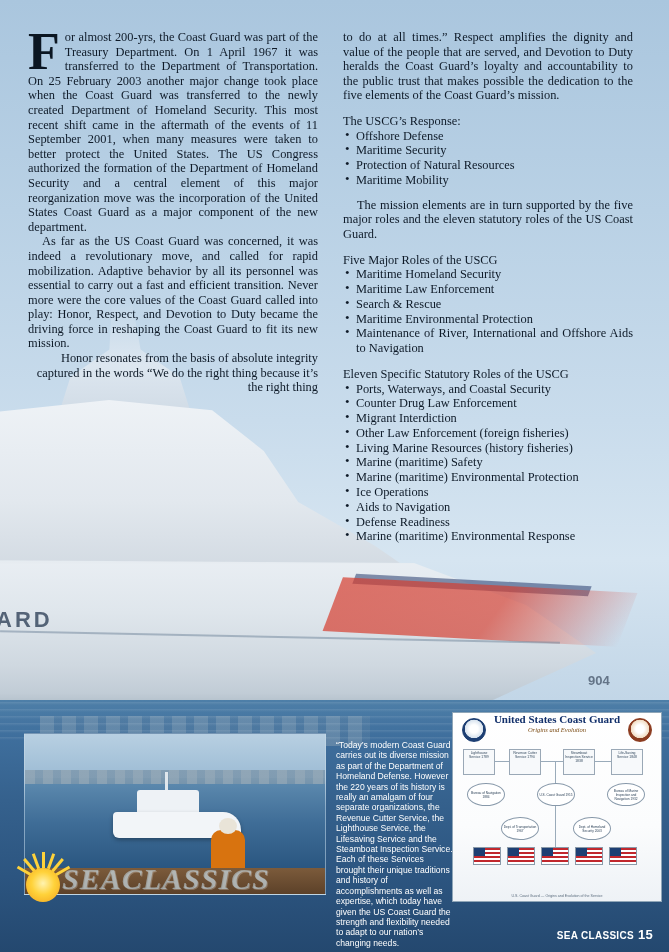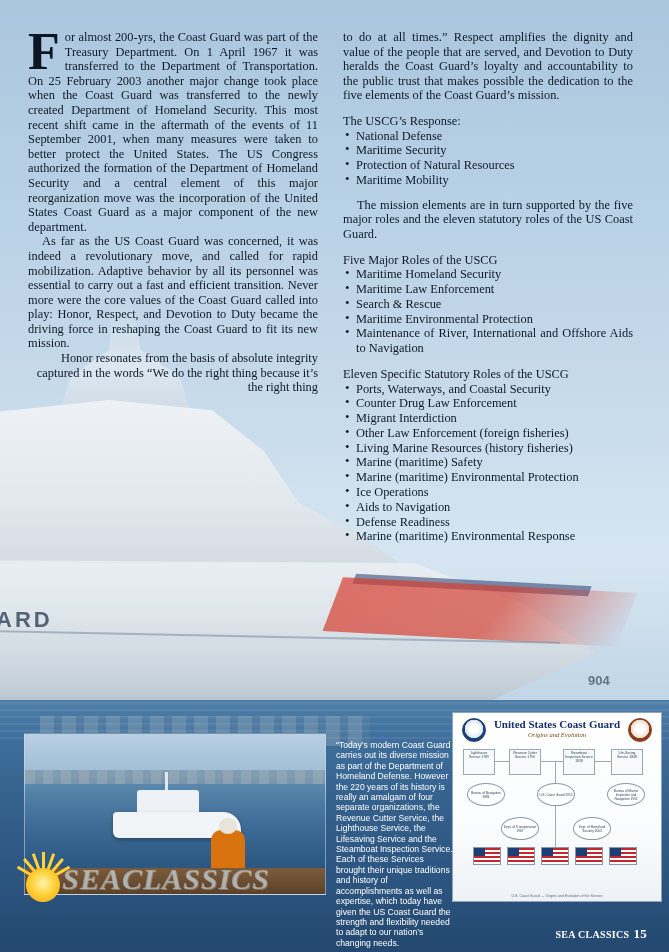--- a/index.html
+++ b/index.html
@@ -408,7 +408,7 @@
 
     <p class="sect-head">The USCG’s Response:</p>
     <ul class="bul">
-      <li>National Defense</li>
+      <li>Offshore Defense</li>
       <li>Maritime Security</li>
       <li>Protection of Natural Resources</li>
       <li>Maritime Mobility</li>

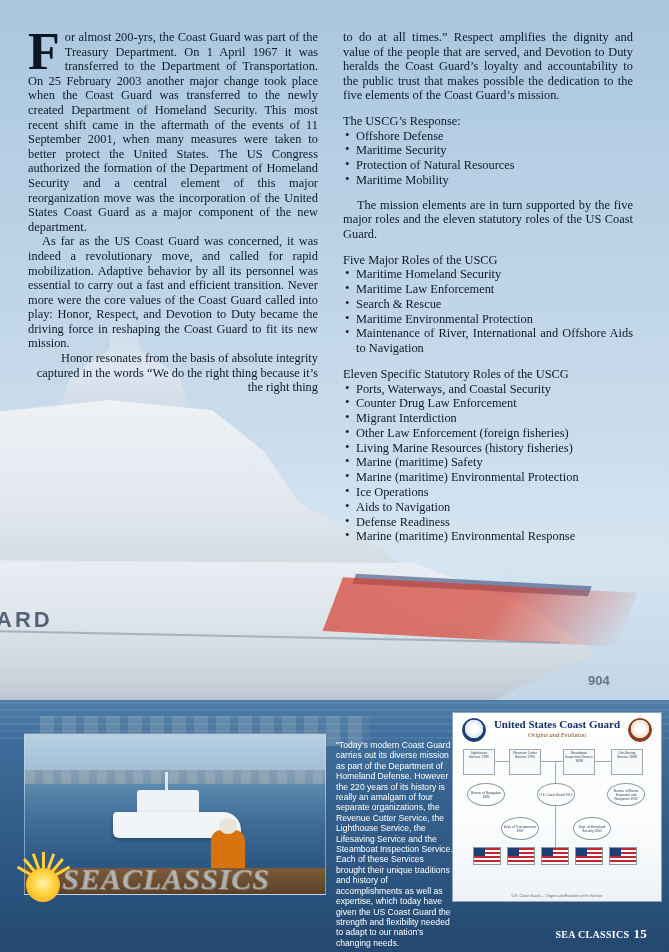--- a/index.html
+++ b/index.html
@@ -276,7 +276,6 @@
     font-size: 11px;
     font-weight: bold;
     color: #12306b;
-    margin-top: 5px;
   }
   .uc-sub {
     text-align: center;

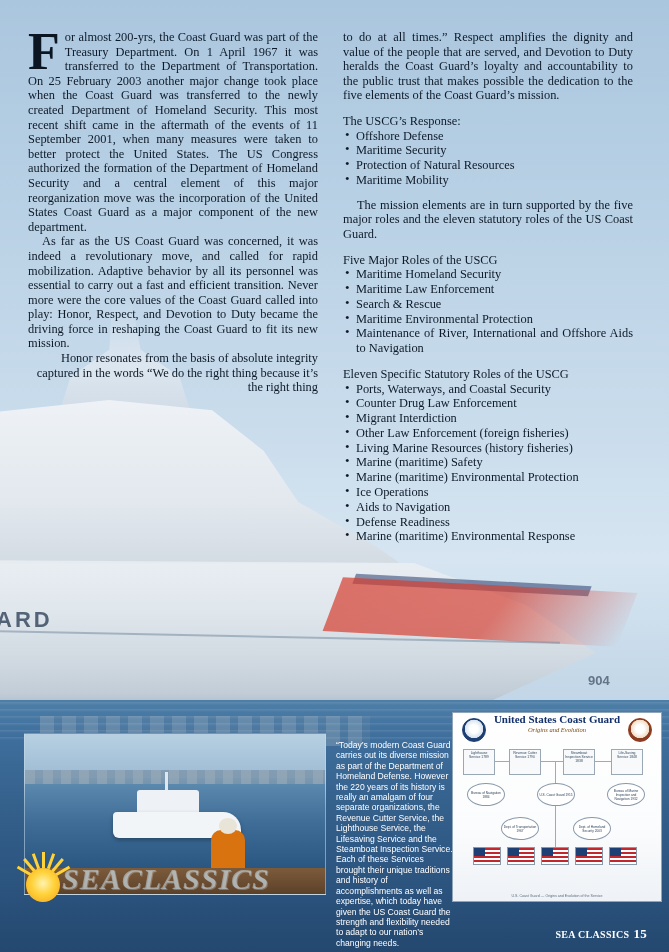--- a/index.html
+++ b/index.html
@@ -364,9 +364,9 @@
   
   .footer {
     position: absolute;
-    right: 22px;
+    right: 16px;
     bottom: 10px;
-    font-family: Liberation Serif, serif;
+    font-family: Liberation Sans, sans-serif;
     font-size: 10px;
     font-weight: bold;
     color: #ffffff;

